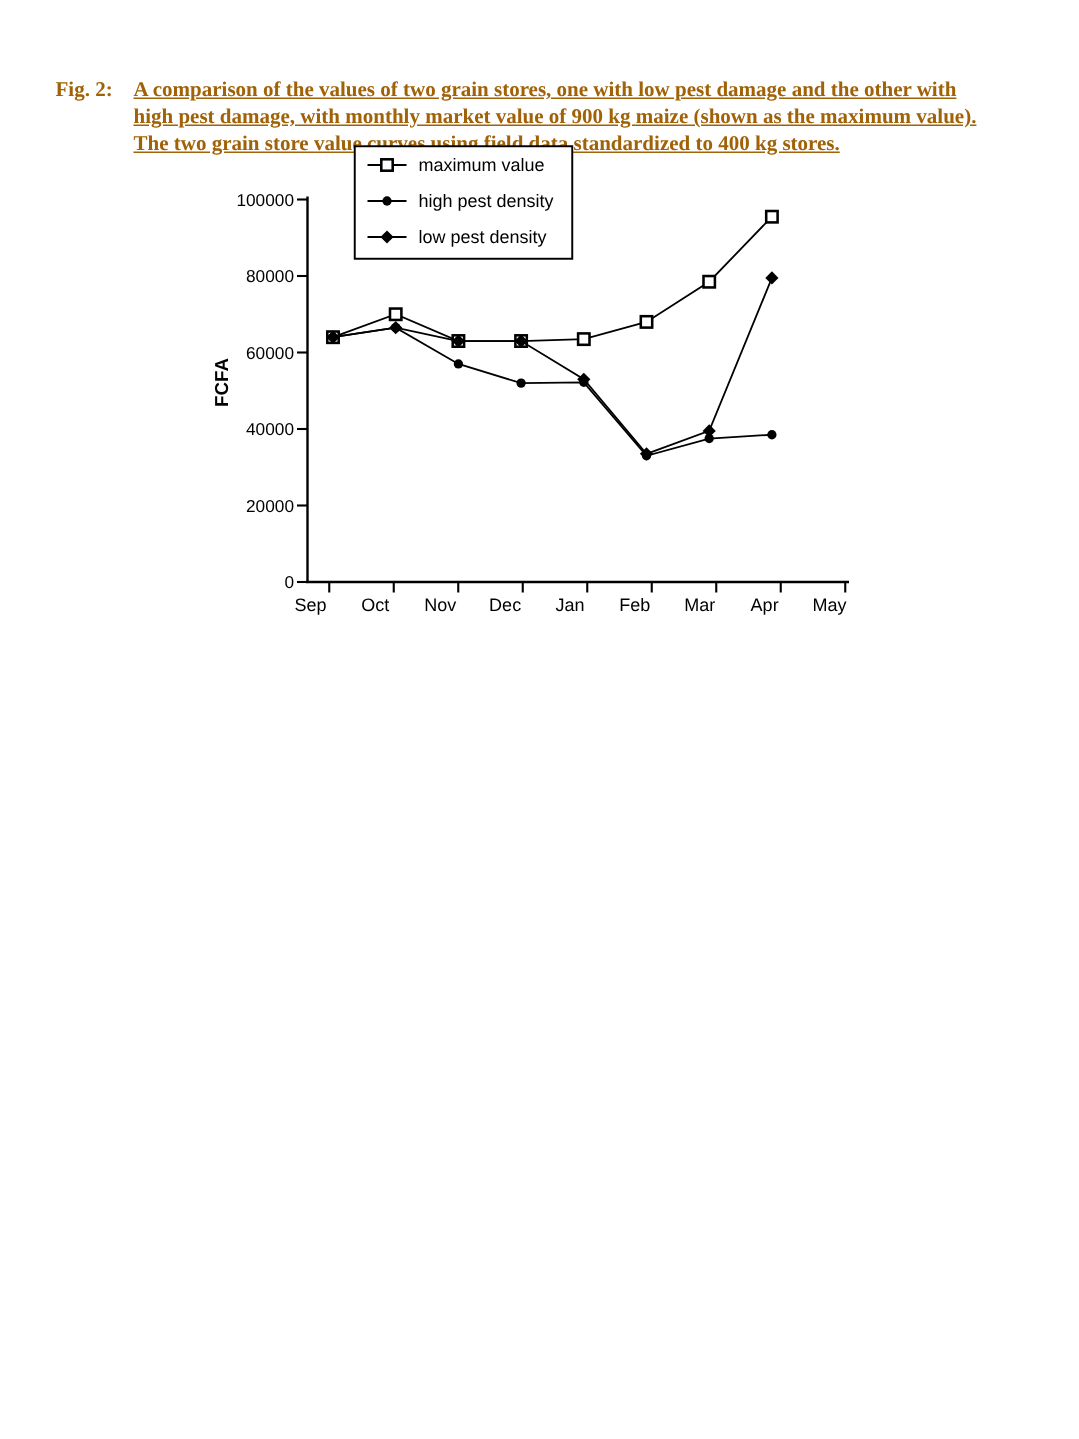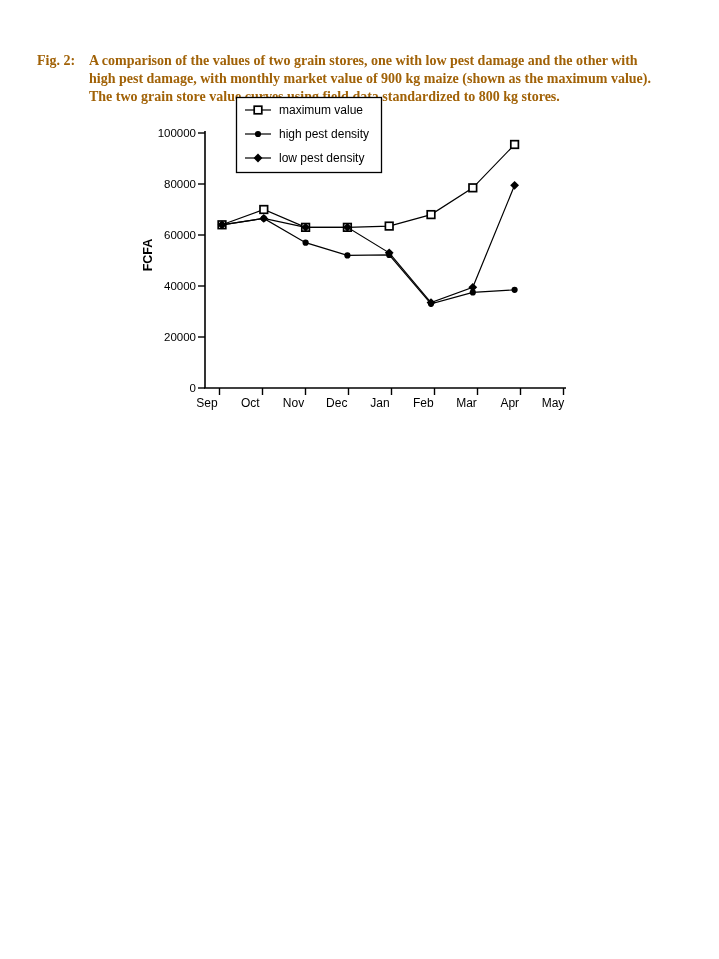--- a/index.html
+++ b/index.html
@@ -26,7 +26,7 @@
     flex: 0 0 52px;
     white-space: nowrap;
   }
-  .caption .cap-lines div { white-space: nowrap; }
+  .caption .cap-lines div { white-space: nowrap; text-decoration: underline; }
   svg.chart {
     position: absolute;
     left: 0;

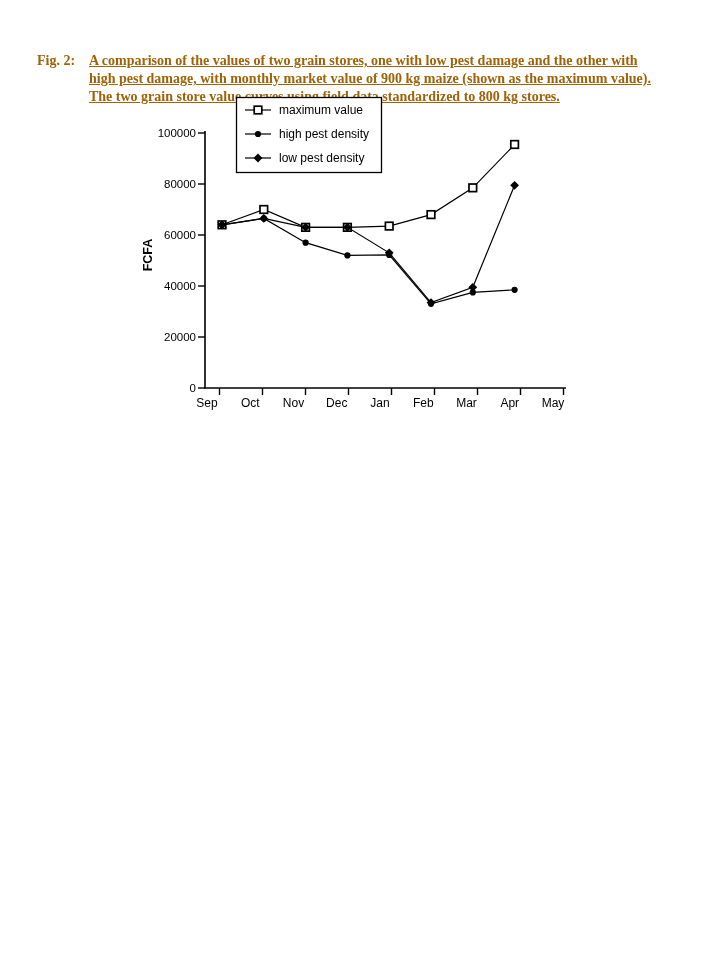--- a/index.html
+++ b/index.html
@@ -47,7 +47,7 @@
     <div class="cap-lines">
       <div>A comparison of the values of two grain stores, one with low pest damage and the other with</div>
       <div>high pest damage, with monthly market value of 900 kg maize (shown as the maximum value).</div>
-      <div>The two grain store value curves using field data standardized to 800 kg stores.</div>
+      <div>The two grain store value curves using field data standardized to 400 kg stores.</div>
     </div>
   </div>
 

